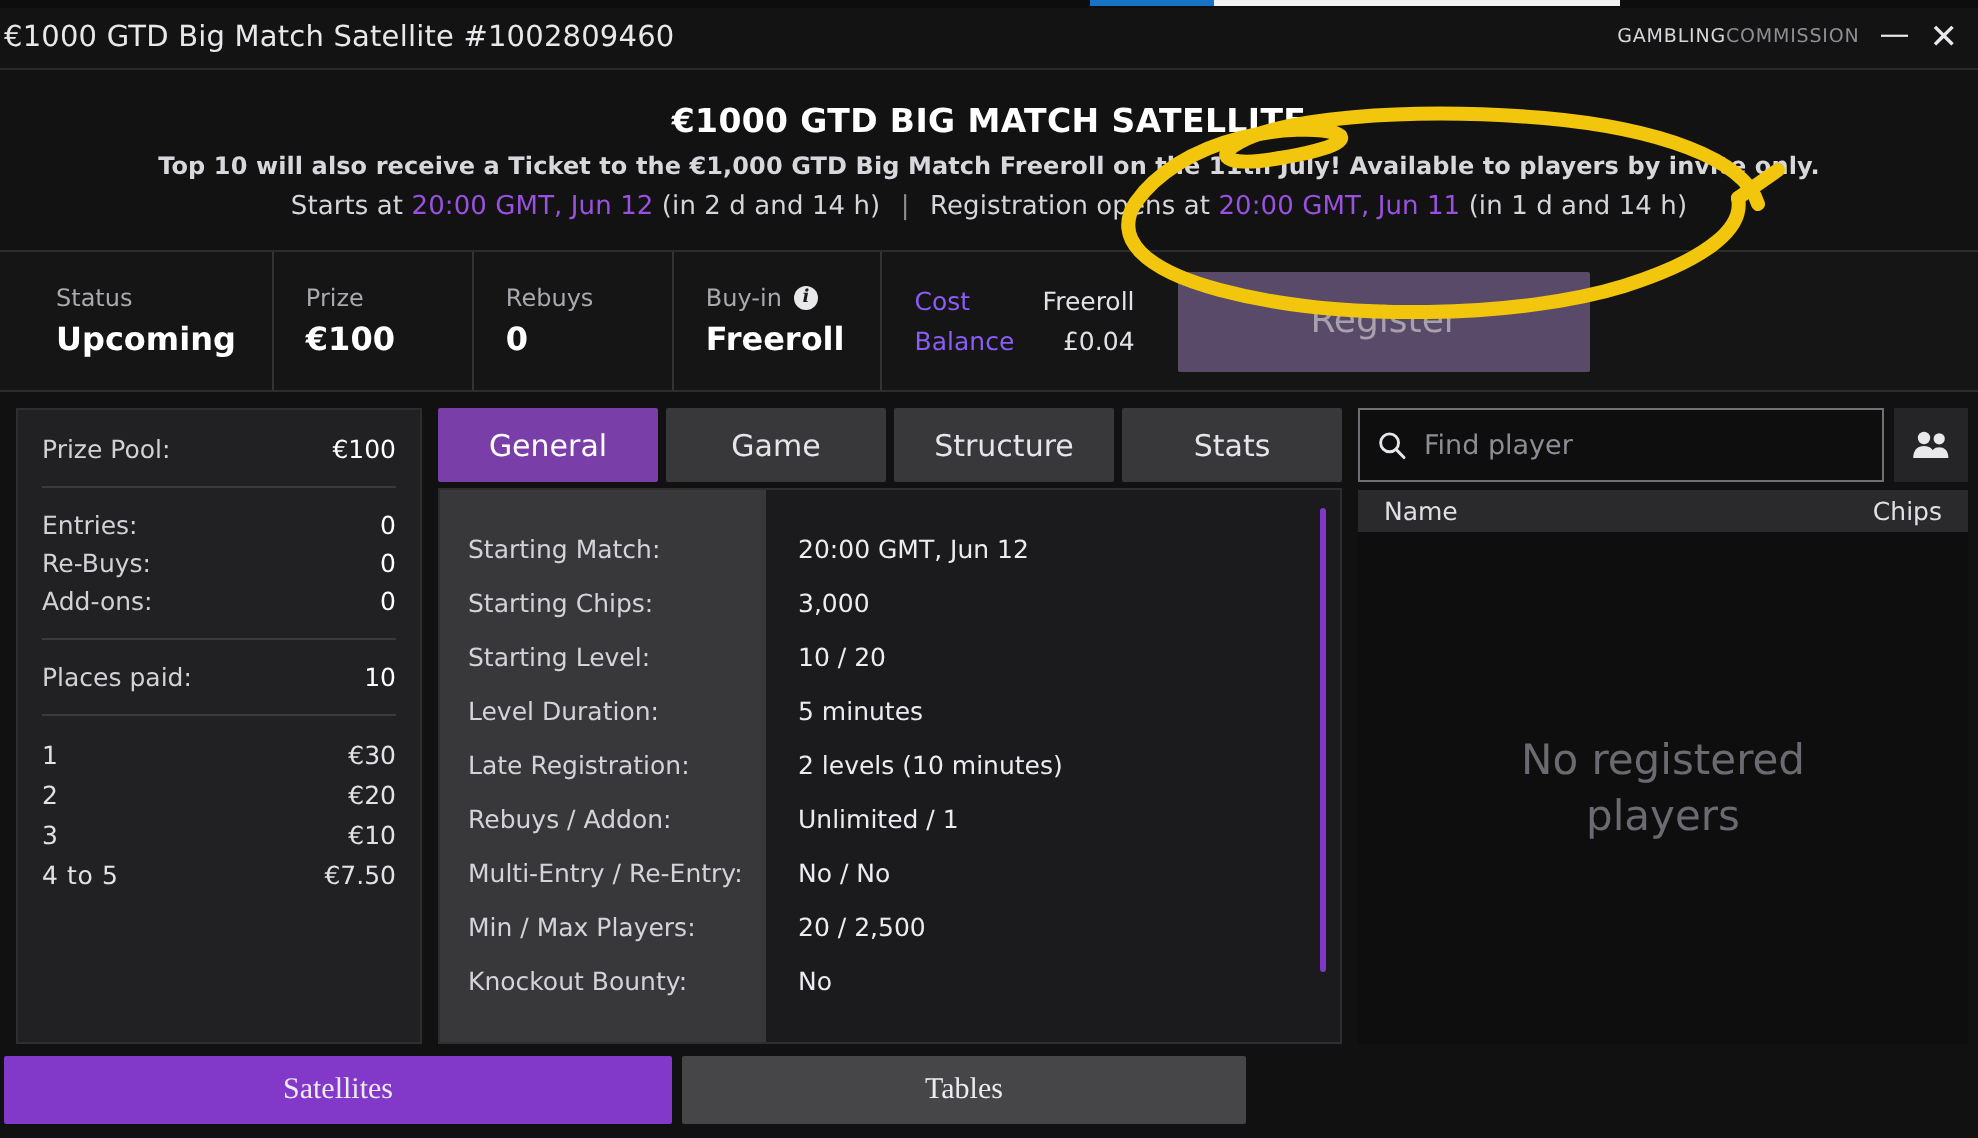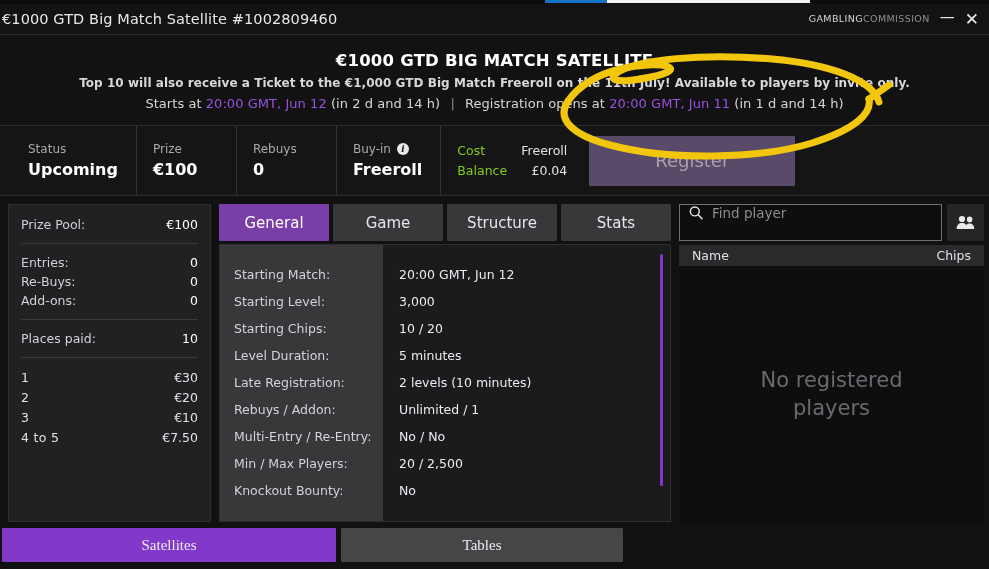--- a/index.html
+++ b/index.html
@@ -95,7 +95,7 @@
     padding: 0 14px 0 16px; min-width: 140px; gap: 5px;
   }
   .cost-row { display: flex; justify-content: space-between; font-size: 12.5px; color: #c3c3c8; }
-  .cost-row .k { color: #84cc16; }
+  .cost-row .k { color: #8b5cf6; }
   .cost-row .v { color: #e3e3e7; }
   .register-btn {
     width: 206px; height: 50px; align-self: center; margin-left: 8px;

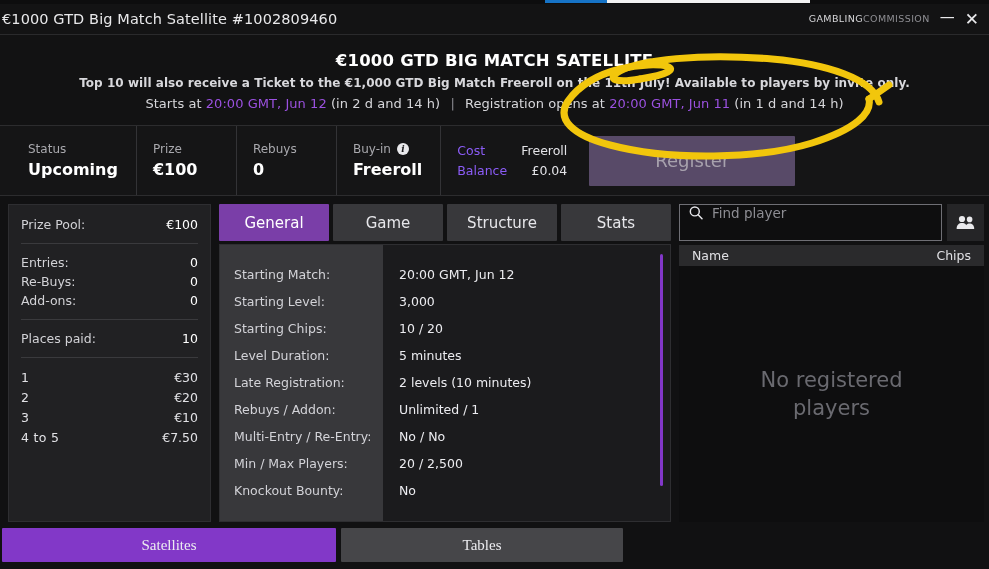--- a/index.html
+++ b/index.html
@@ -170,7 +170,7 @@
   .p-search {
     flex: 1 1 auto; position: relative;
     background: #0e0e0f; border: 1px solid #6f6f75;
-    display: flex; align-items: flex-start; padding-left: 8px; gap: 8px;
+    display: flex; align-items: center; padding-left: 8px; gap: 8px;
   }
   .p-search .mag { width: 16px; height: 16px; flex: 0 0 16px; }
   .p-search input {

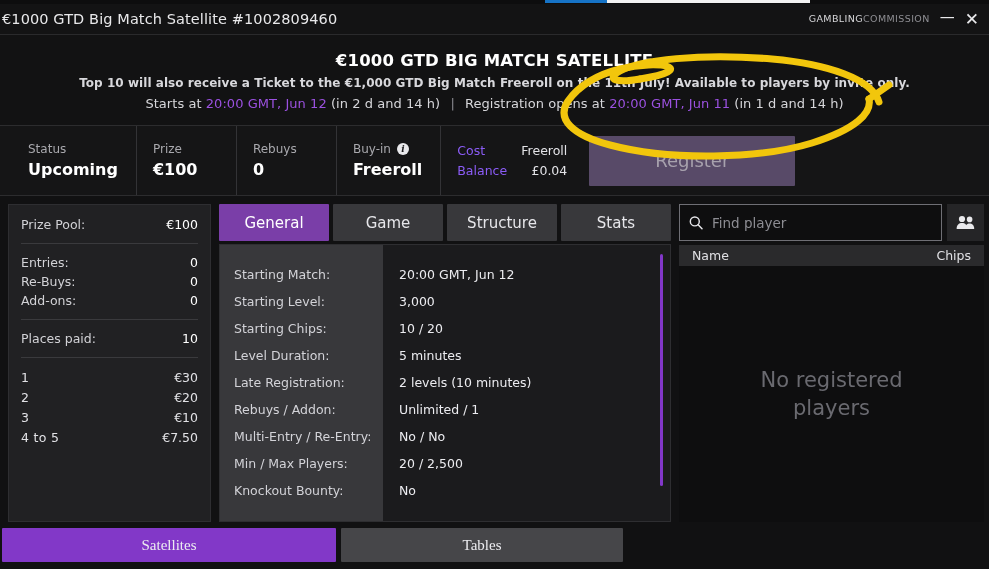--- a/index.html
+++ b/index.html
@@ -350,8 +350,8 @@
       <div class="details">
         <div class="det-labels">
           <div class="cell">Starting Match:</div>
+          <div class="cell">Starting Chips:</div>
           <div class="cell">Starting Level:</div>
-          <div class="cell">Starting Chips:</div>
           <div class="cell">Level Duration:</div>
           <div class="cell">Late Registration:</div>
           <div class="cell">Rebuys / Addon:</div>

